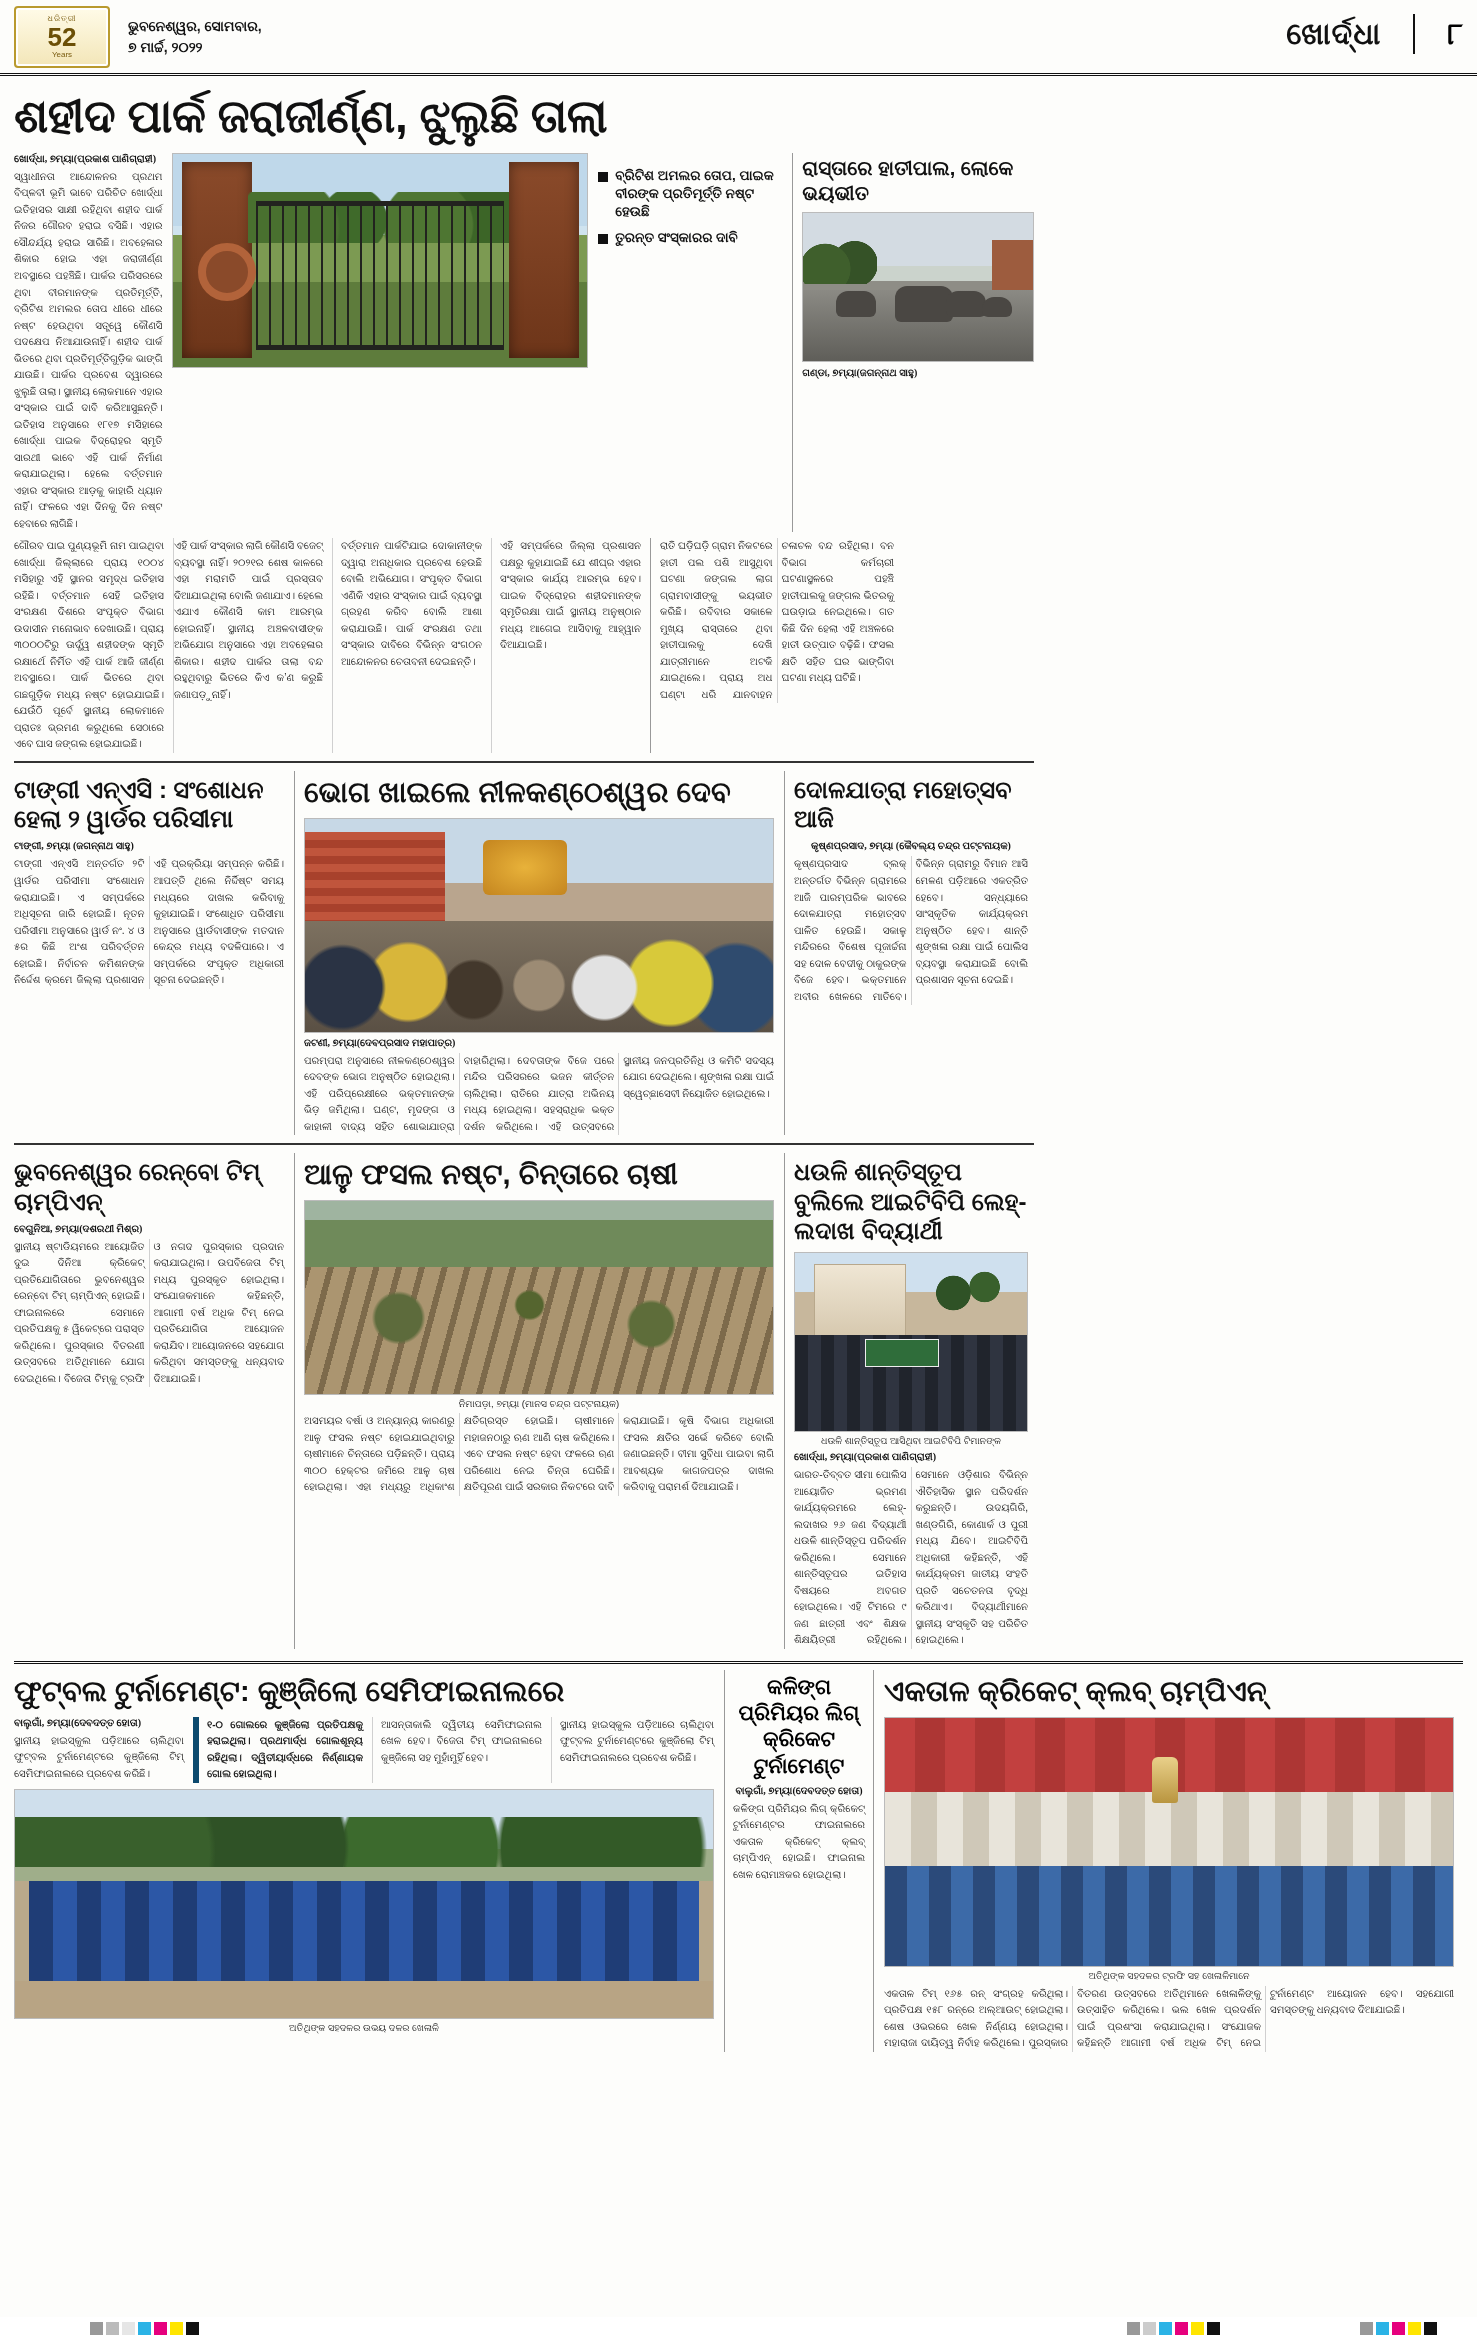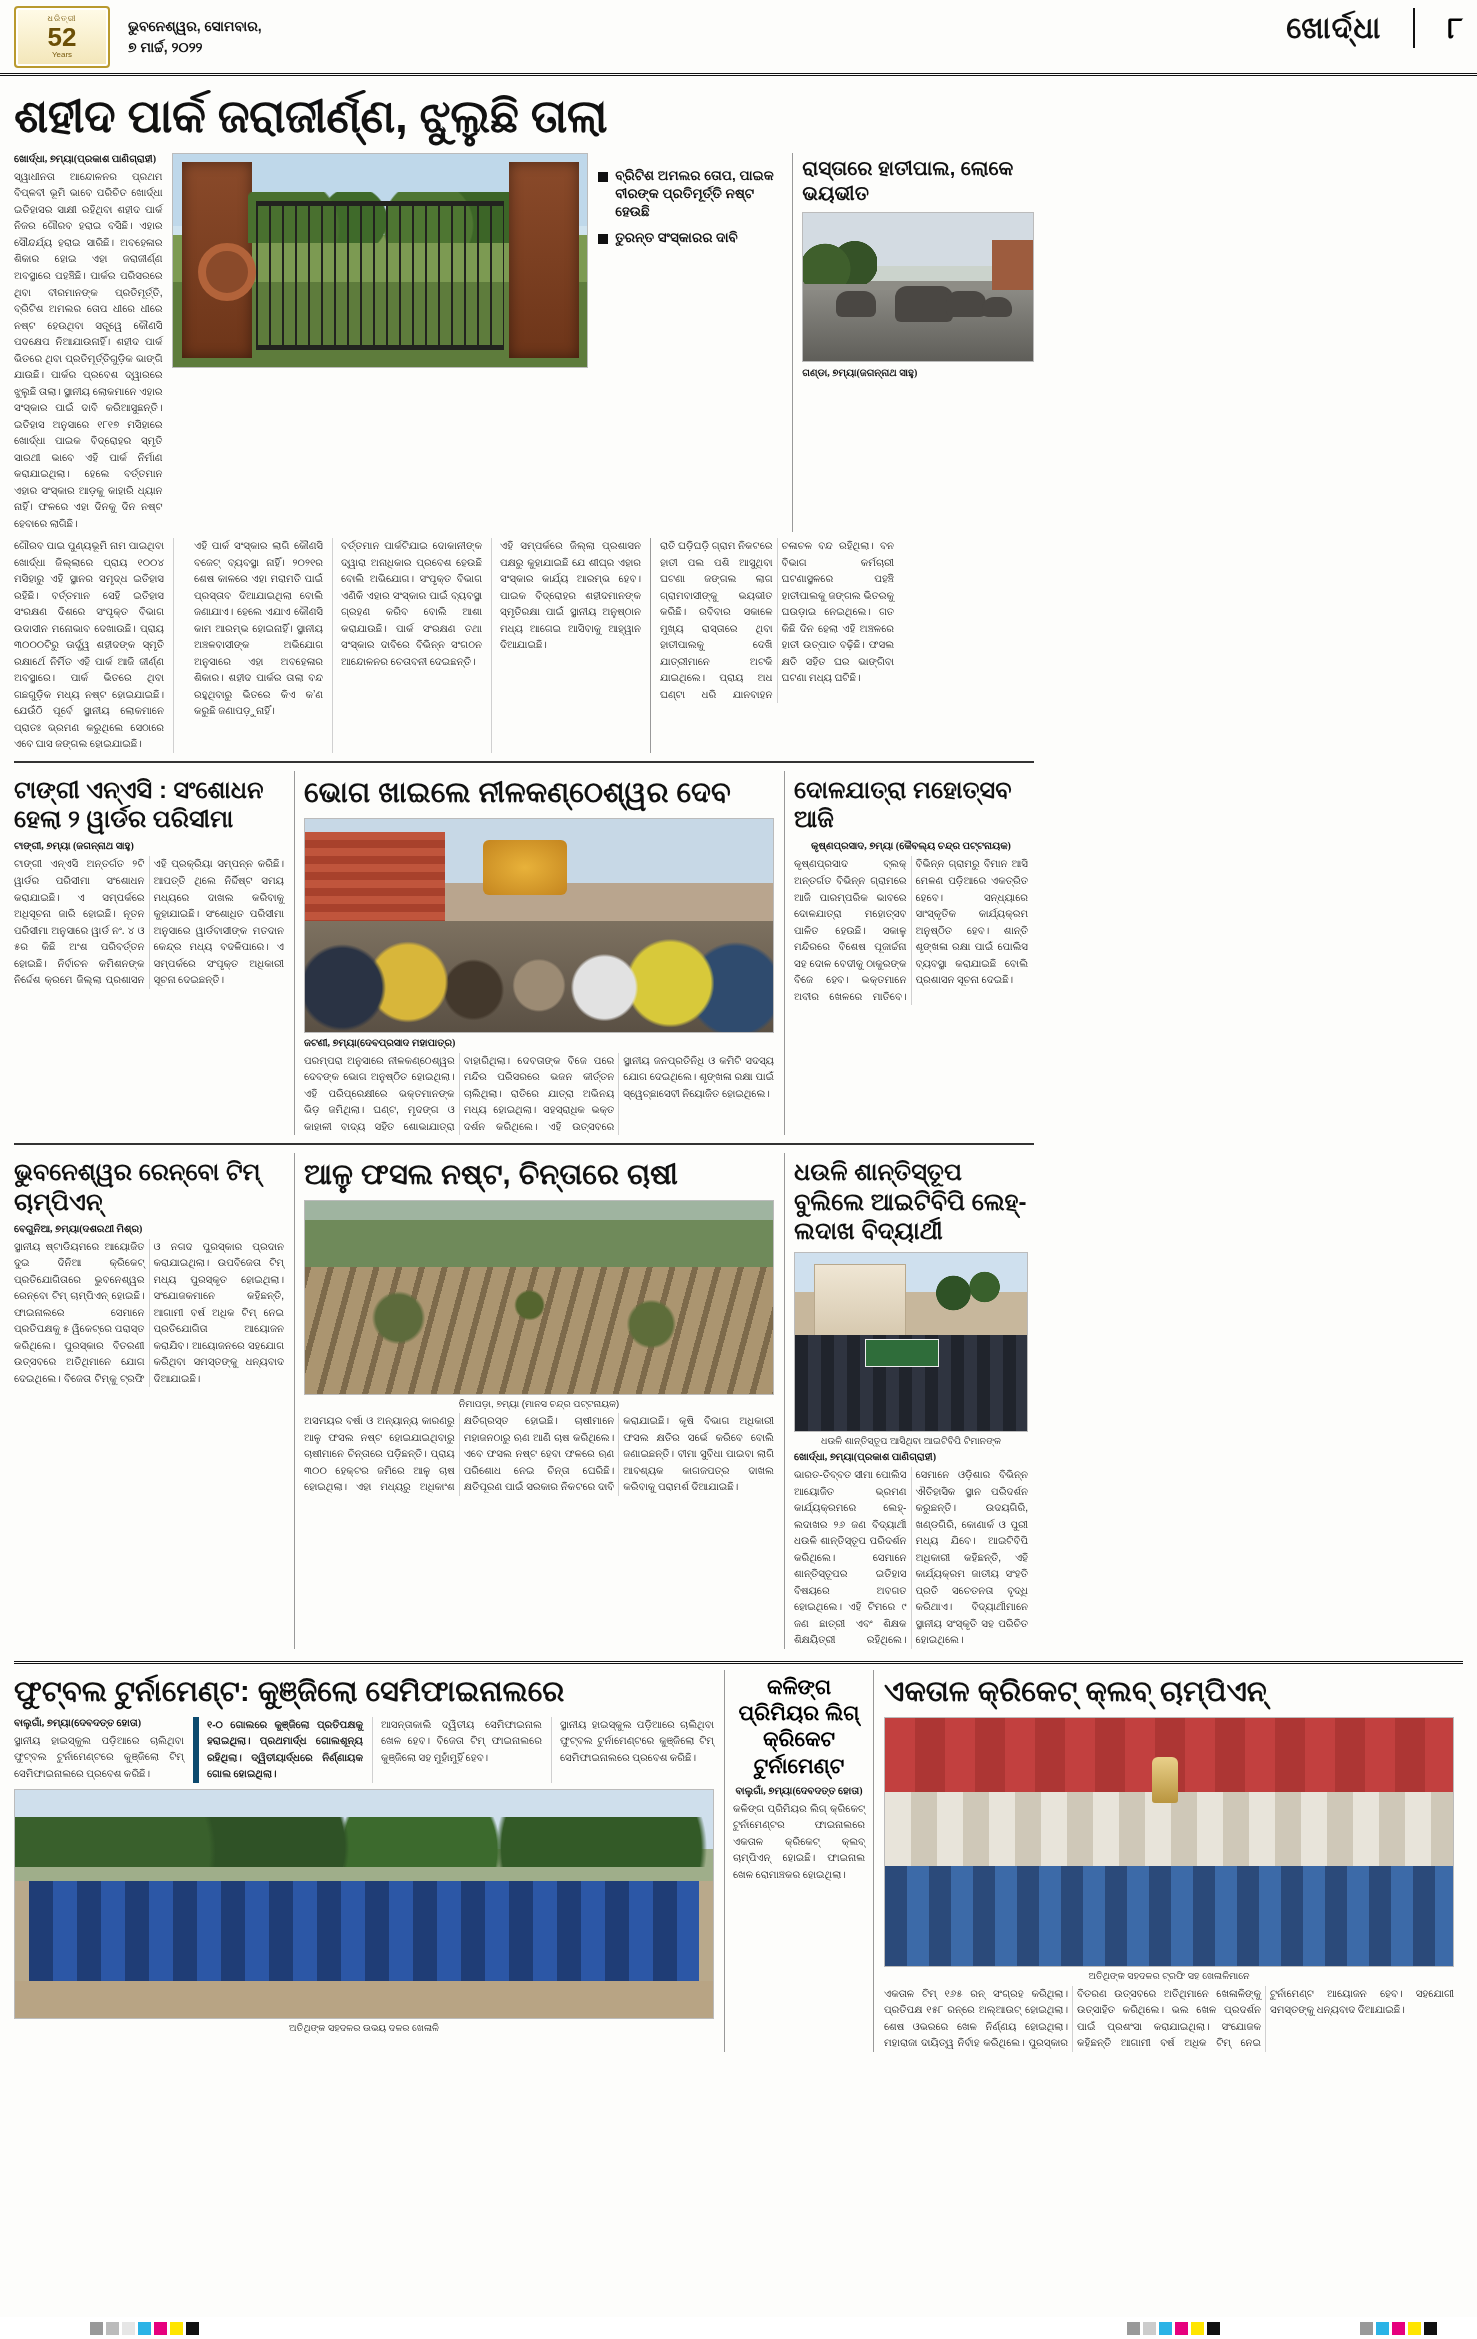--- a/index.html
+++ b/index.html
@@ -27,7 +27,7 @@
   .logo-badge .lb-bot { font-size:8px; }
   .mh-place { font-size:14px; font-weight:bold; line-height:1.5; color:#111; }
   .mh-right {
-    position:absolute; right:14px; top:8px; display:flex; align-items:center; gap:32px;
+    position:absolute; right:14px; top:14px; display:flex; align-items:center; gap:32px;
   }
   .mh-section { font-size:30px; font-weight:bold; color:#111; letter-spacing:1px; }
   .mh-div { width:2px; height:40px; background:#111; }

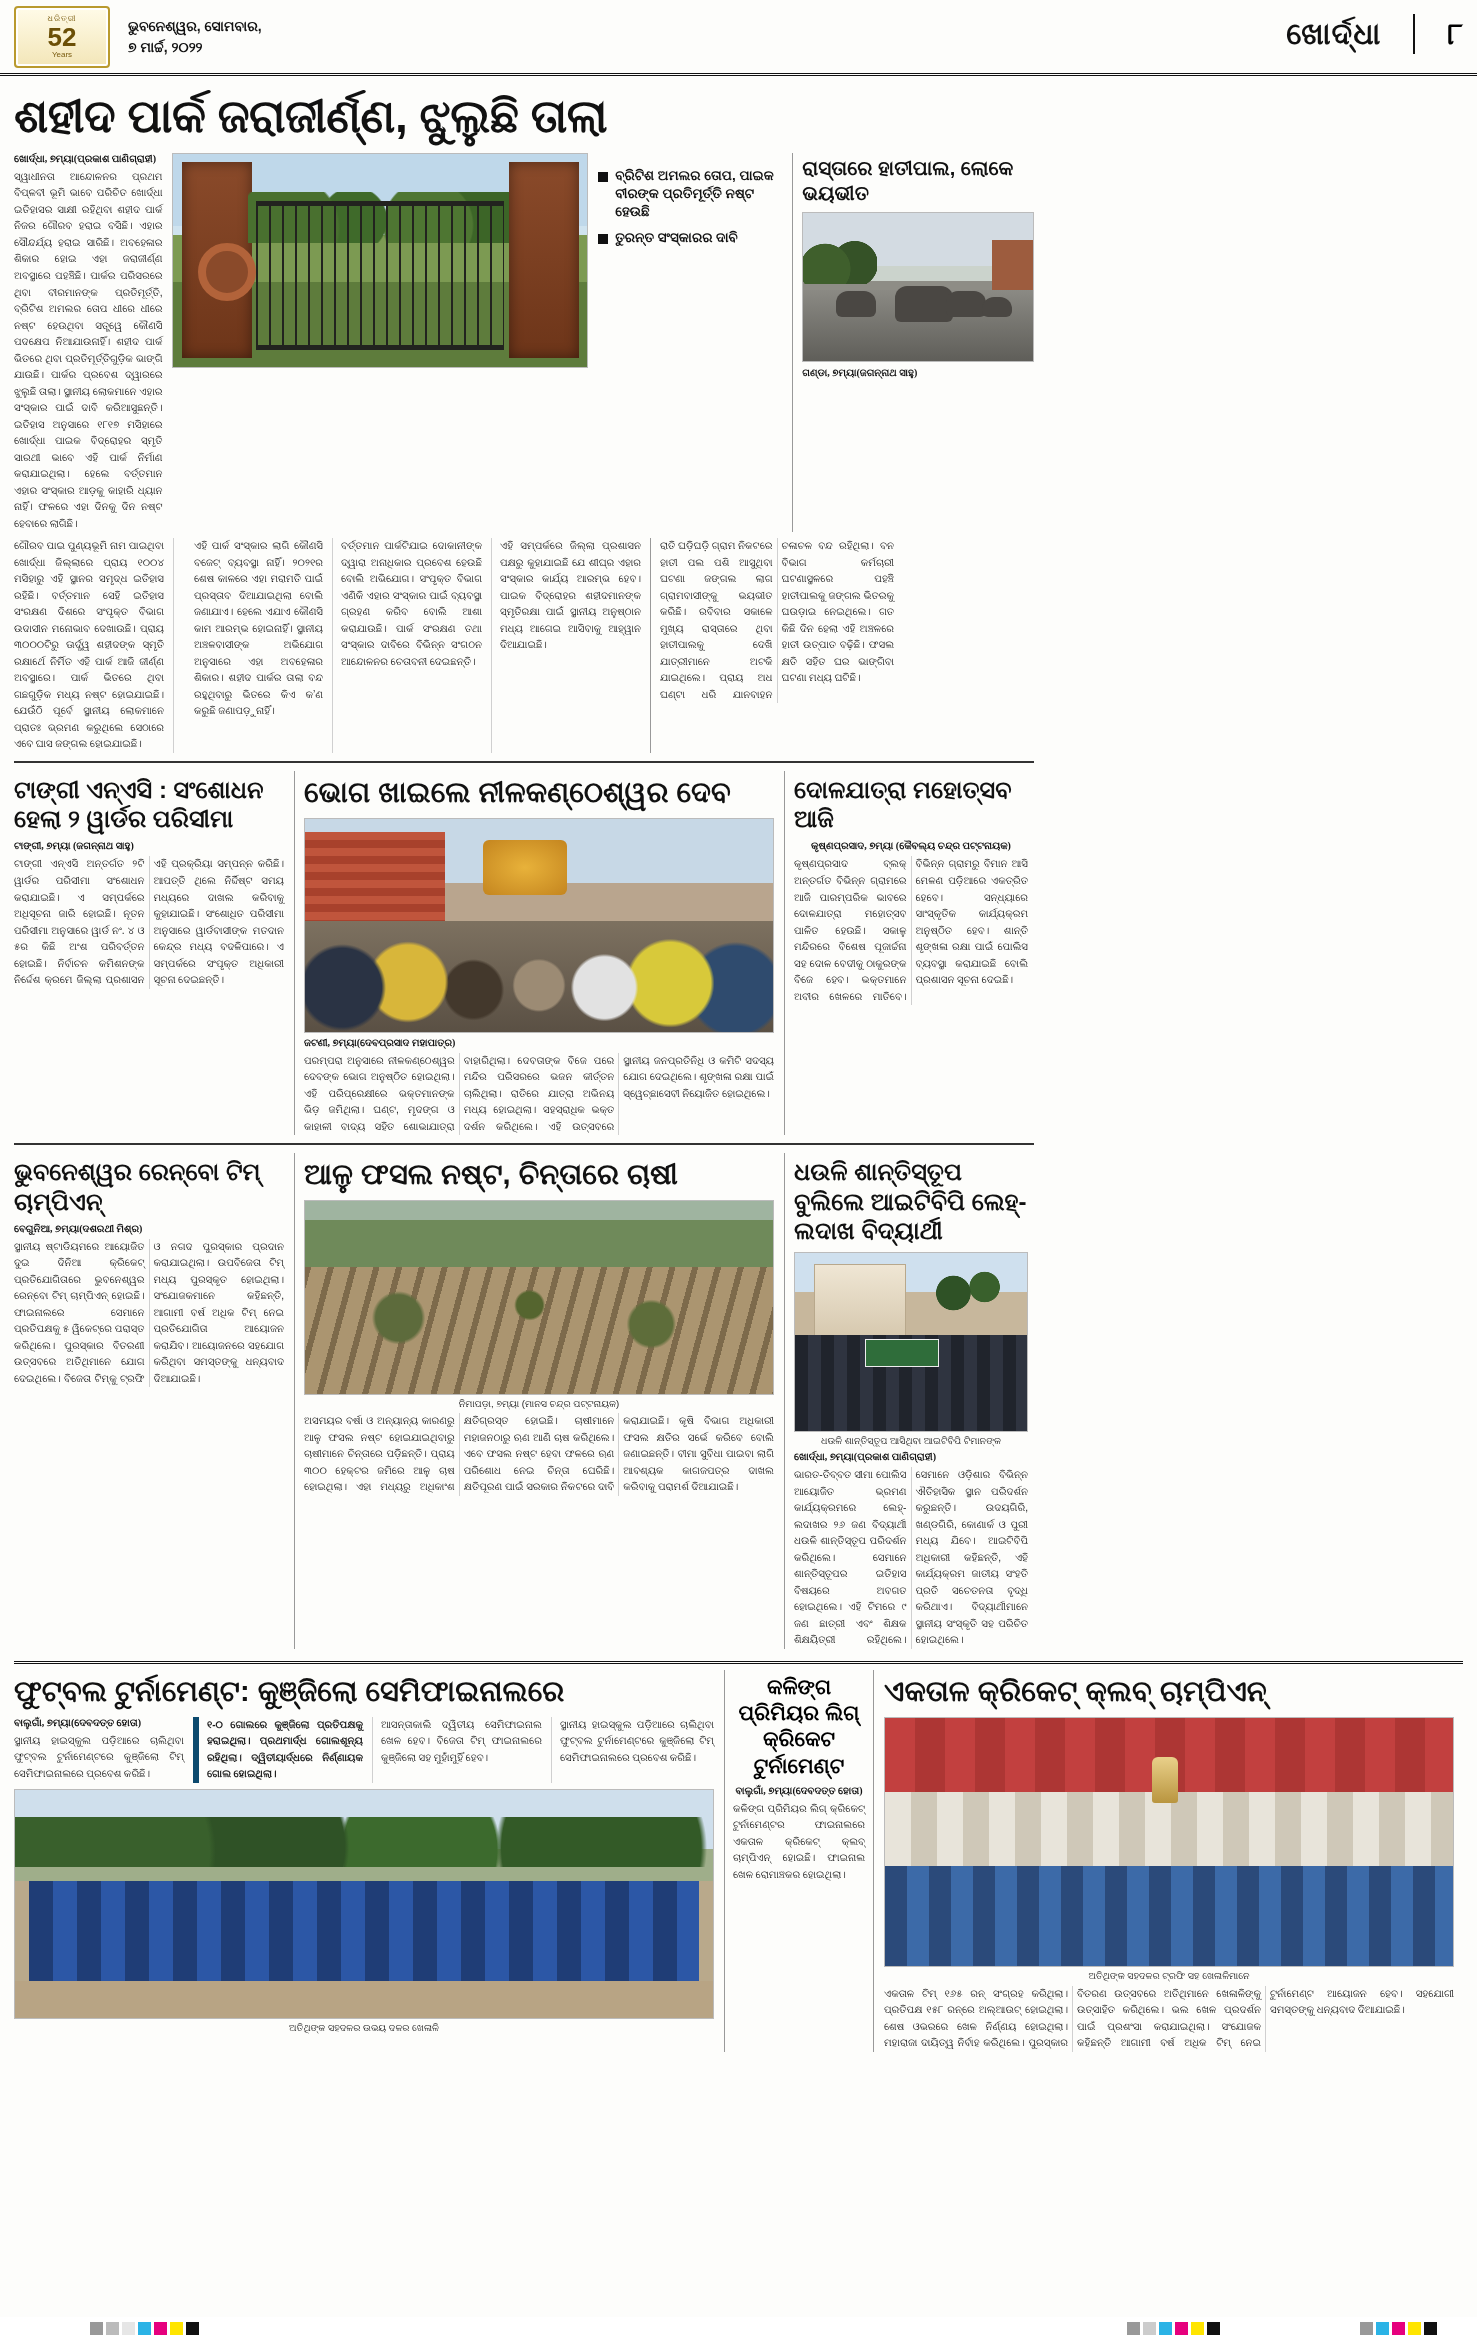--- a/index.html
+++ b/index.html
@@ -313,7 +313,7 @@
 
       <div style="display:flex; gap:9px; margin-top:6px;">
         <div style="width:150px;" class="body-text">ଗୌରବ ପାଇ ପୁଣ୍ୟଭୂମି ନାମ ପାଇଥିବା ଖୋର୍ଦ୍ଧା ଜିଲ୍ଲାରେ ପ୍ରାୟ ୧୦୦୪ ମସିହାରୁ ଏହି ସ୍ଥାନର ସମୃଦ୍ଧ ଇତିହାସ ରହିଛି। ବର୍ତ୍ତମାନ ସେହି ଇତିହାସ ସଂରକ୍ଷଣ ଦିଶରେ ସଂପୃକ୍ତ ବିଭାଗ ଉଦାସୀନ ମନୋଭାବ ଦେଖାଉଛି। ପ୍ରାୟ ୩୦୦୦ଟିରୁ ଊର୍ଦ୍ଧ୍ୱ ଶହୀଦଙ୍କ ସ୍ମୃତି ରକ୍ଷାର୍ଥେ ନିର୍ମିତ ଏହି ପାର୍କ ଆଜି ଜୀର୍ଣ୍ଣ ଅବସ୍ଥାରେ। ପାର୍କ ଭିତରେ ଥିବା ଗଛଗୁଡ଼ିକ ମଧ୍ୟ ନଷ୍ଟ ହୋଇଯାଇଛି। ଯେଉଁଠି ପୂର୍ବେ ସ୍ଥାନୀୟ ଲୋକମାନେ ପ୍ରାତଃ ଭ୍ରମଣ କରୁଥିଲେ ସେଠାରେ ଏବେ ଘାସ ଜଙ୍ଗଲ ହୋଇଯାଇଛି।</div>
-        <div style="width:150px; border-left:1px solid #d0d0d0; padding-left:20px;" class="body-text">ଏହି ପାର୍କ ସଂସ୍କାର ଲାଗି କୌଣସି ବଜେଟ୍ ବ୍ୟବସ୍ଥା ନାହିଁ। ୨୦୨୧ର ଶେଷ କାଳରେ ଏହା ମରାମତି ପାଇଁ ପ୍ରସ୍ତାବ ଦିଆଯାଇଥିଲା ବୋଲି ଜଣାଯାଏ। ହେଲେ ଏଯାଏ କୌଣସି କାମ ଆରମ୍ଭ ହୋଇନାହିଁ। ସ୍ଥାନୀୟ ଅଞ୍ଚଳବାସୀଙ୍କ ଅଭିଯୋଗ ଅନୁସାରେ ଏହା ଅବହେଳାର ଶିକାର। ଶହୀଦ ପାର୍କର ତାଲା ବନ୍ଦ ରହୁଥିବାରୁ ଭିତରେ କିଏ କ’ଣ କରୁଛି ଜଣାପଡ଼ୁନାହିଁ।</div>
+        <div style="width:150px; border-left:1px solid #d0d0d0; padding-left:0;" class="body-text">ଏହି ପାର୍କ ସଂସ୍କାର ଲାଗି କୌଣସି ବଜେଟ୍ ବ୍ୟବସ୍ଥା ନାହିଁ। ୨୦୨୧ର ଶେଷ କାଳରେ ଏହା ମରାମତି ପାଇଁ ପ୍ରସ୍ତାବ ଦିଆଯାଇଥିଲା ବୋଲି ଜଣାଯାଏ। ହେଲେ ଏଯାଏ କୌଣସି କାମ ଆରମ୍ଭ ହୋଇନାହିଁ। ସ୍ଥାନୀୟ ଅଞ୍ଚଳବାସୀଙ୍କ ଅଭିଯୋଗ ଅନୁସାରେ ଏହା ଅବହେଳାର ଶିକାର। ଶହୀଦ ପାର୍କର ତାଲା ବନ୍ଦ ରହୁଥିବାରୁ ଭିତରେ କିଏ କ’ଣ କରୁଛି ଜଣାପଡ଼ୁନାହିଁ।</div>
         <div style="width:150px; border-left:1px solid #d0d0d0; padding-left:8px;" class="body-text">ବର୍ତ୍ତମାନ ପାର୍କଟିଯାଇ ଦୋକାନୀଙ୍କ ଦ୍ୱାରା ଅନାଧିକାର ପ୍ରବେଶ ହେଉଛି ବୋଲି ଅଭିଯୋଗ। ସଂପୃକ୍ତ ବିଭାଗ ଏଣିକି ଏହାର ସଂସ୍କାର ପାଇଁ ବ୍ୟବସ୍ଥା ଗ୍ରହଣ କରିବ ବୋଲି ଆଶା କରାଯାଉଛି। ପାର୍କ ସଂରକ୍ଷଣ ତଥା ସଂସ୍କାର ଦାବିରେ ବିଭିନ୍ନ ସଂଗଠନ ଆନ୍ଦୋଳନର ଚେତାବନୀ ଦେଇଛନ୍ତି।</div>
         <div style="width:150px; border-left:1px solid #d0d0d0; padding-left:8px;" class="body-text">ଏହି ସମ୍ପର୍କରେ ଜିଲ୍ଲା ପ୍ରଶାସନ ପକ୍ଷରୁ କୁହାଯାଇଛି ଯେ ଶୀଘ୍ର ଏହାର ସଂସ୍କାର କାର୍ଯ୍ୟ ଆରମ୍ଭ ହେବ। ପାଇକ ବିଦ୍ରୋହର ଶହୀଦମାନଙ୍କ ସ୍ମୃତିରକ୍ଷା ପାଇଁ ସ୍ଥାନୀୟ ଅନୁଷ୍ଠାନ ମଧ୍ୟ ଆଗେଇ ଆସିବାକୁ ଆହ୍ୱାନ ଦିଆଯାଇଛି।</div>
         <div style="width:244px; border-left:1px solid #999; padding-left:9px;">

